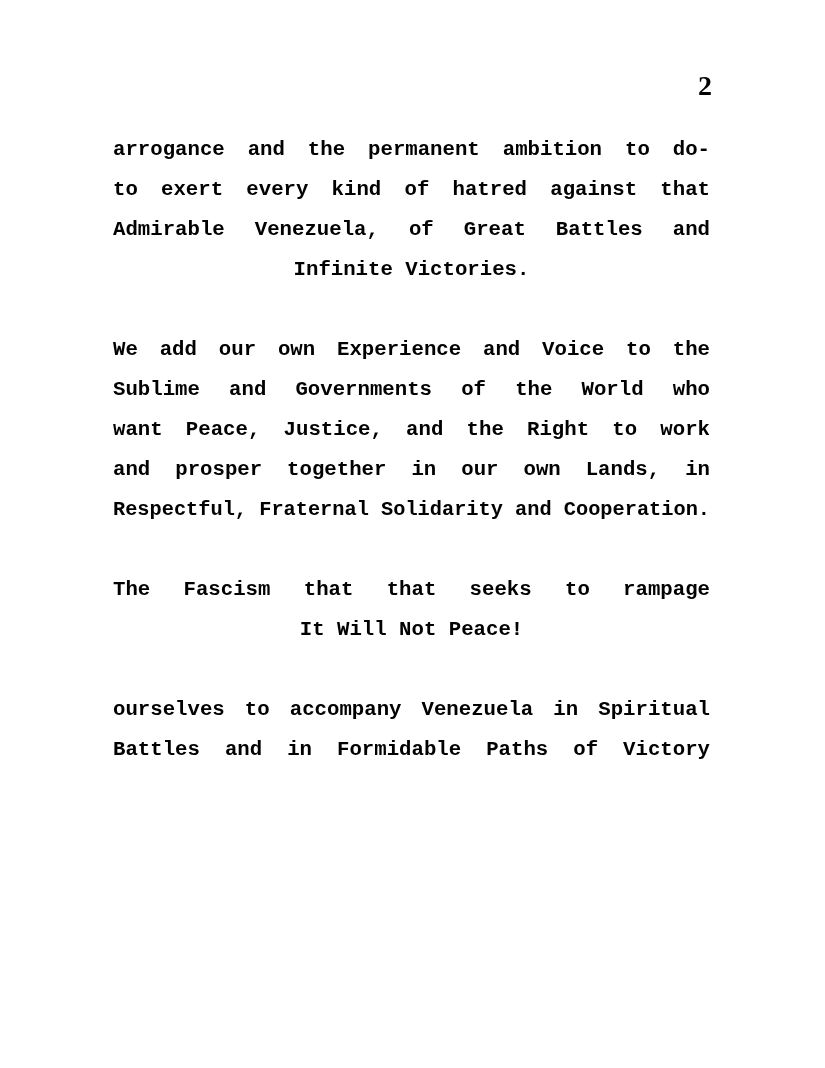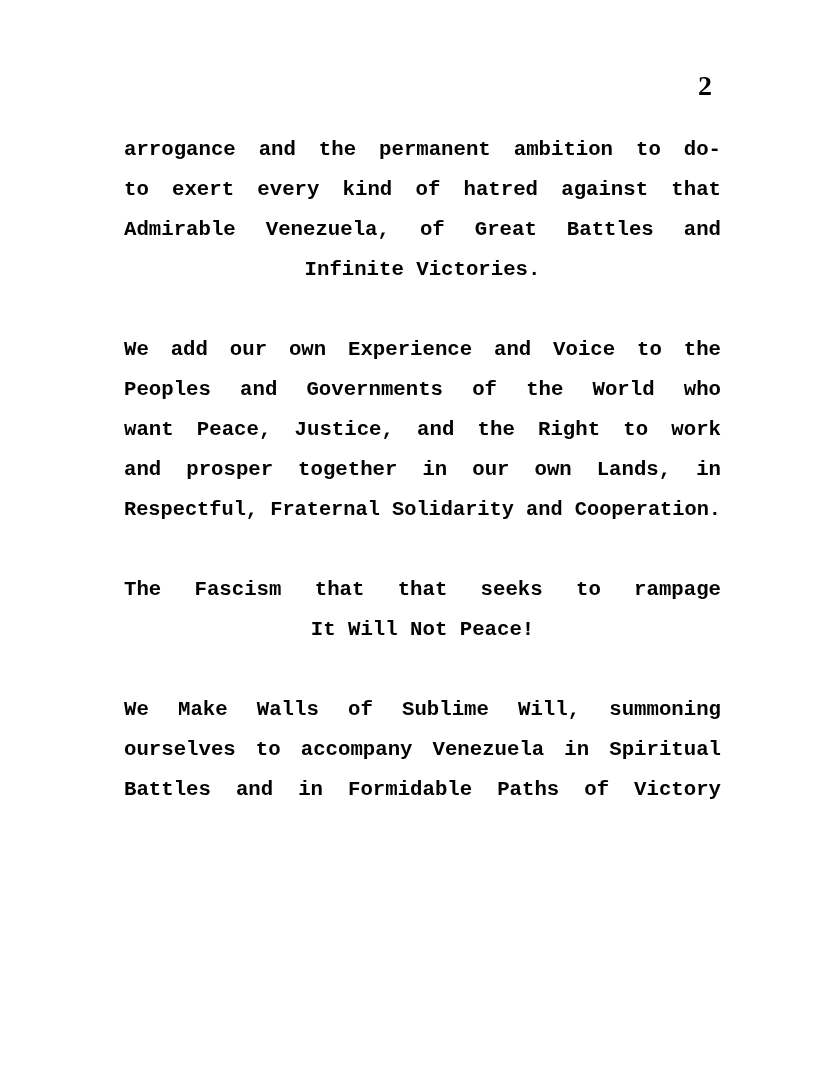--- a/index.html
+++ b/index.html
@@ -27,7 +27,7 @@
   .document-body {
     position: absolute;
     top: 130px;
-    left: 124px;
+    left: 113px;
     width: 597px;
     font-family: "Liberation Mono", "DejaVu Sans Mono", monospace;
     font-weight: 700;

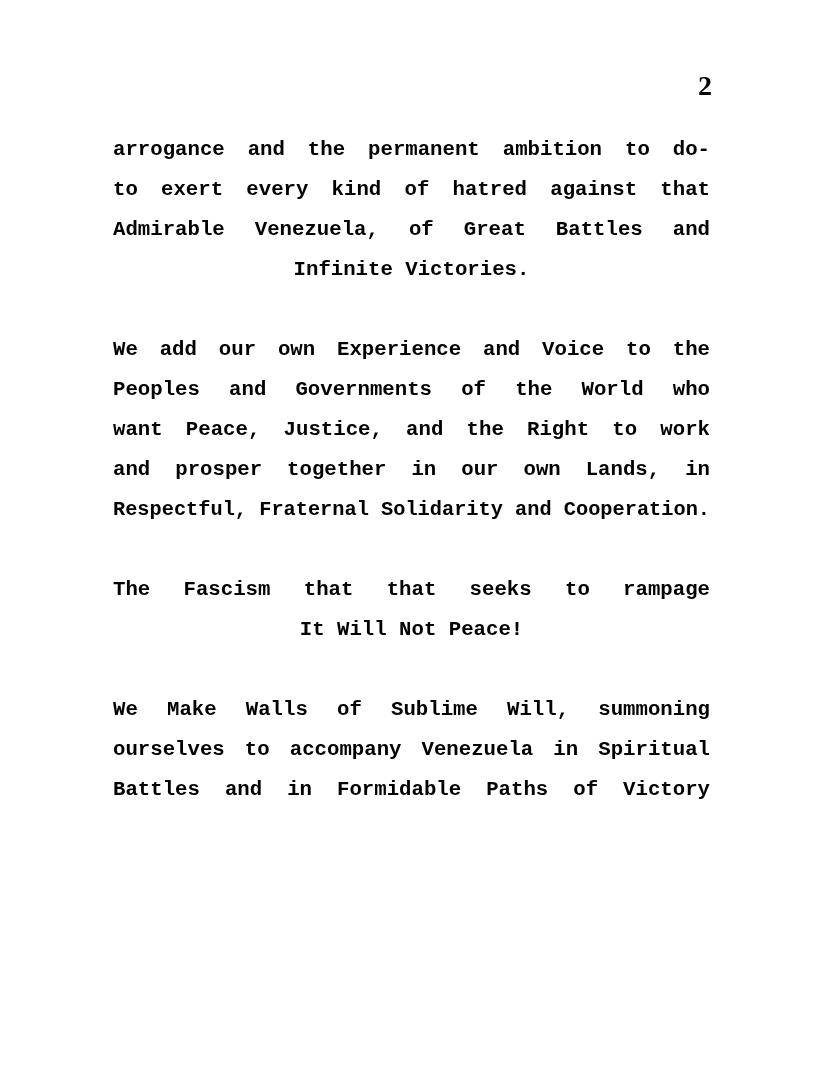--- a/index.html
+++ b/index.html
@@ -76,7 +76,7 @@
       </div>
       <div class="paragraph">
         <div class="line justify">We add our own Experience and Voice to the</div>
-        <div class="line justify">Peoples and Governments of the World who</div>
+        <div class="line justify">Sublime and Governments of the World who</div>
         <div class="line justify">want Peace, Justice, and the Right to work</div>
         <div class="line justify">and prosper together in our own Lands, in</div>
         <div class="line fit"><span style="transform: scaleX(0.981403);">Respectful, Fraternal Solidarity and Cooperation.</span></div>

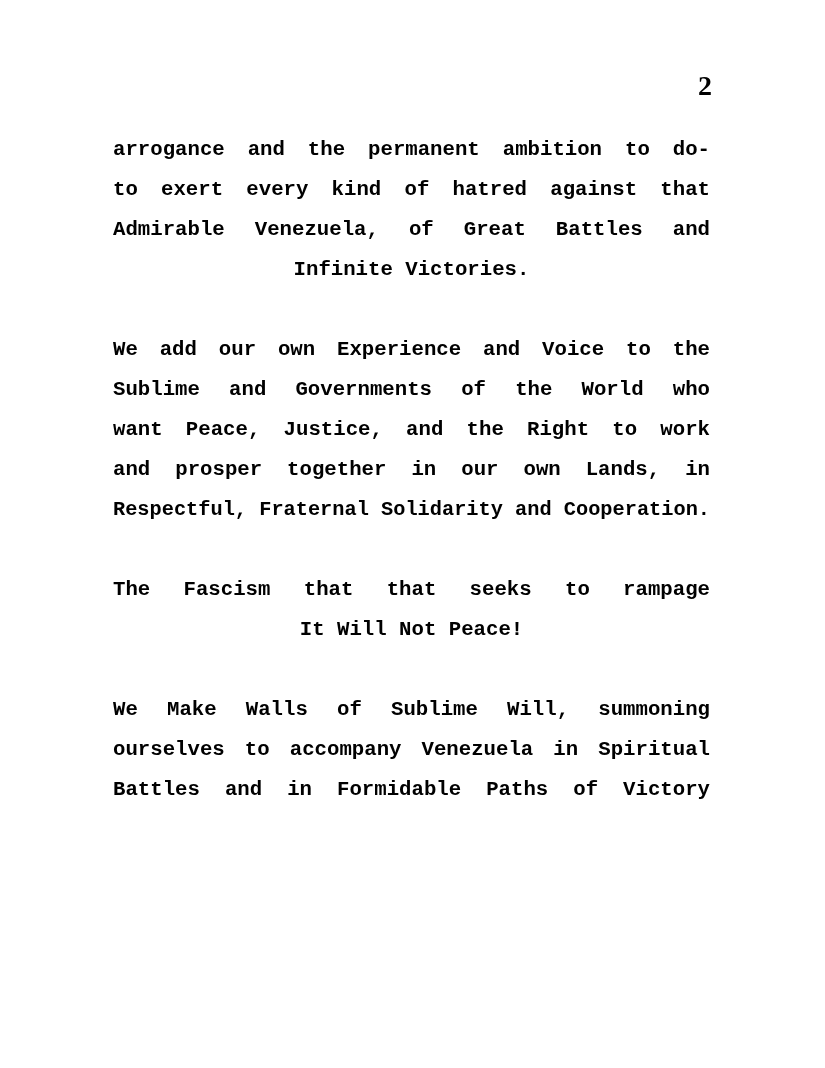--- a/index.html
+++ b/index.html
@@ -86,7 +86,6 @@
         <div class="line left">It Will Not Peace!</div>
       </div>
       <div class="paragraph">
-        <div class="line justify">We Make Walls of Sublime Will, summoning</div>
         <div class="line justify">ourselves to accompany Venezuela in Spiritual</div>
         <div class="line justify">Battles and in Formidable Paths of Victory</div>
       </div>

